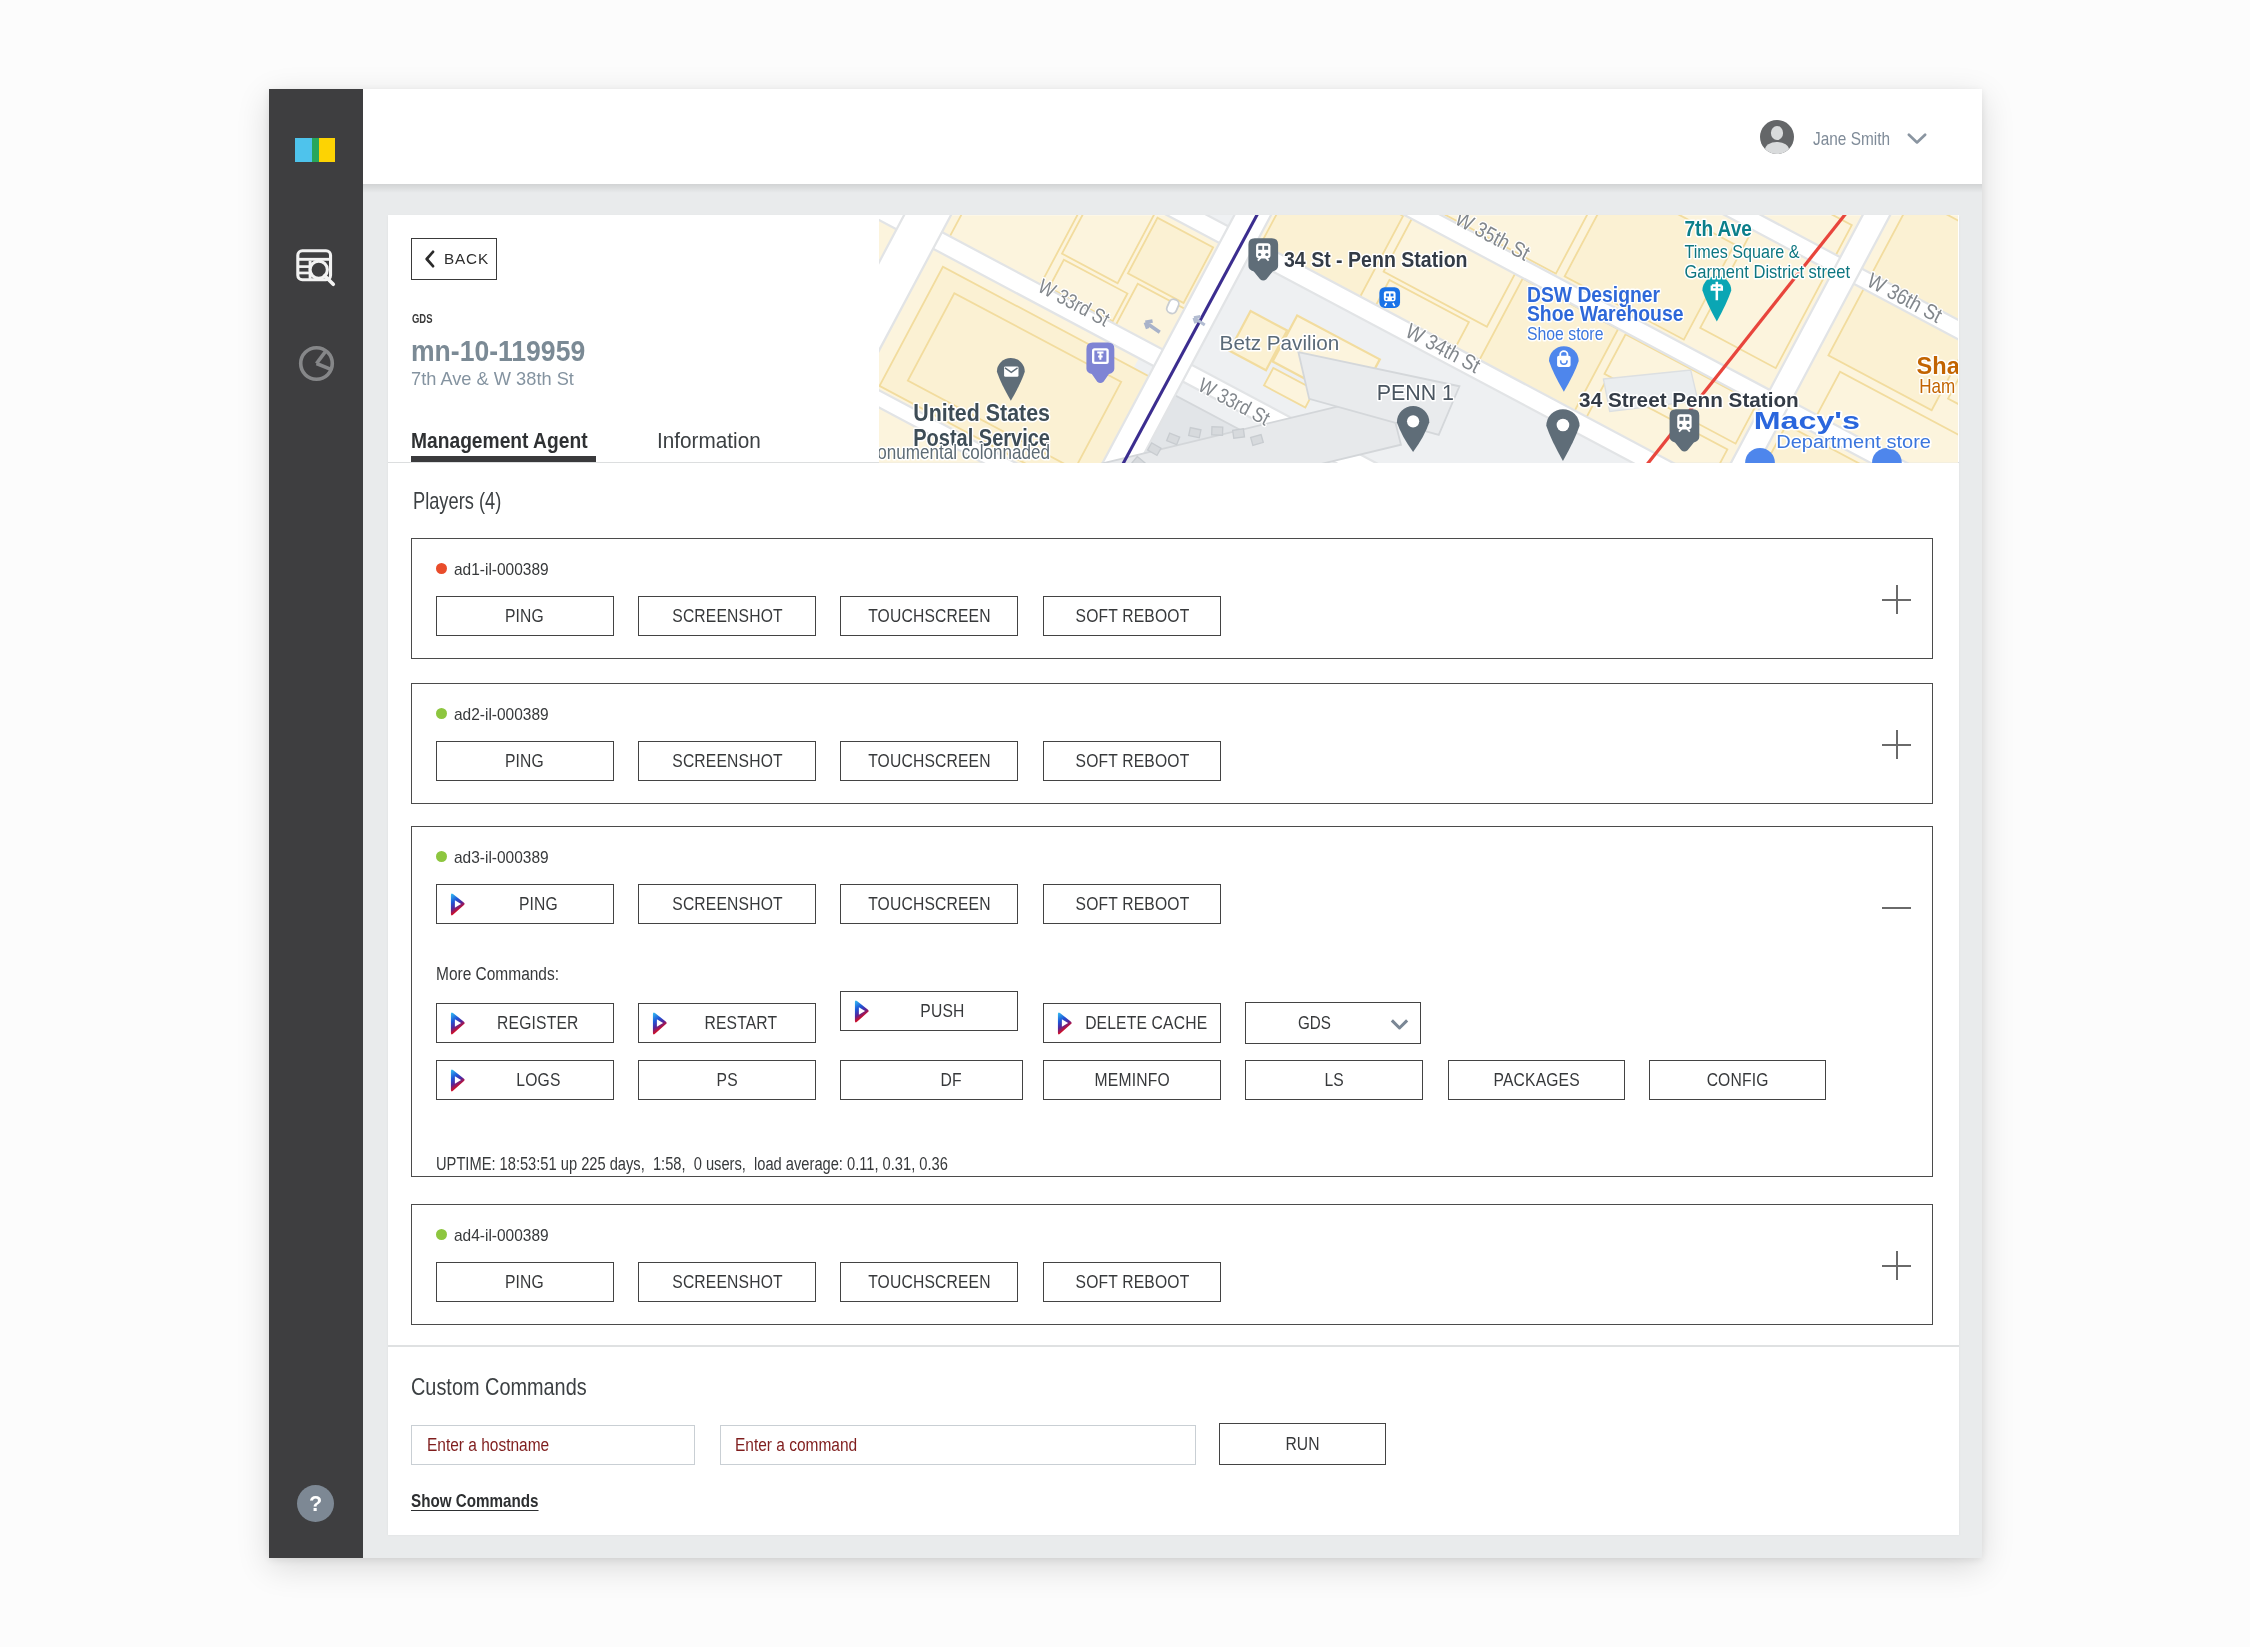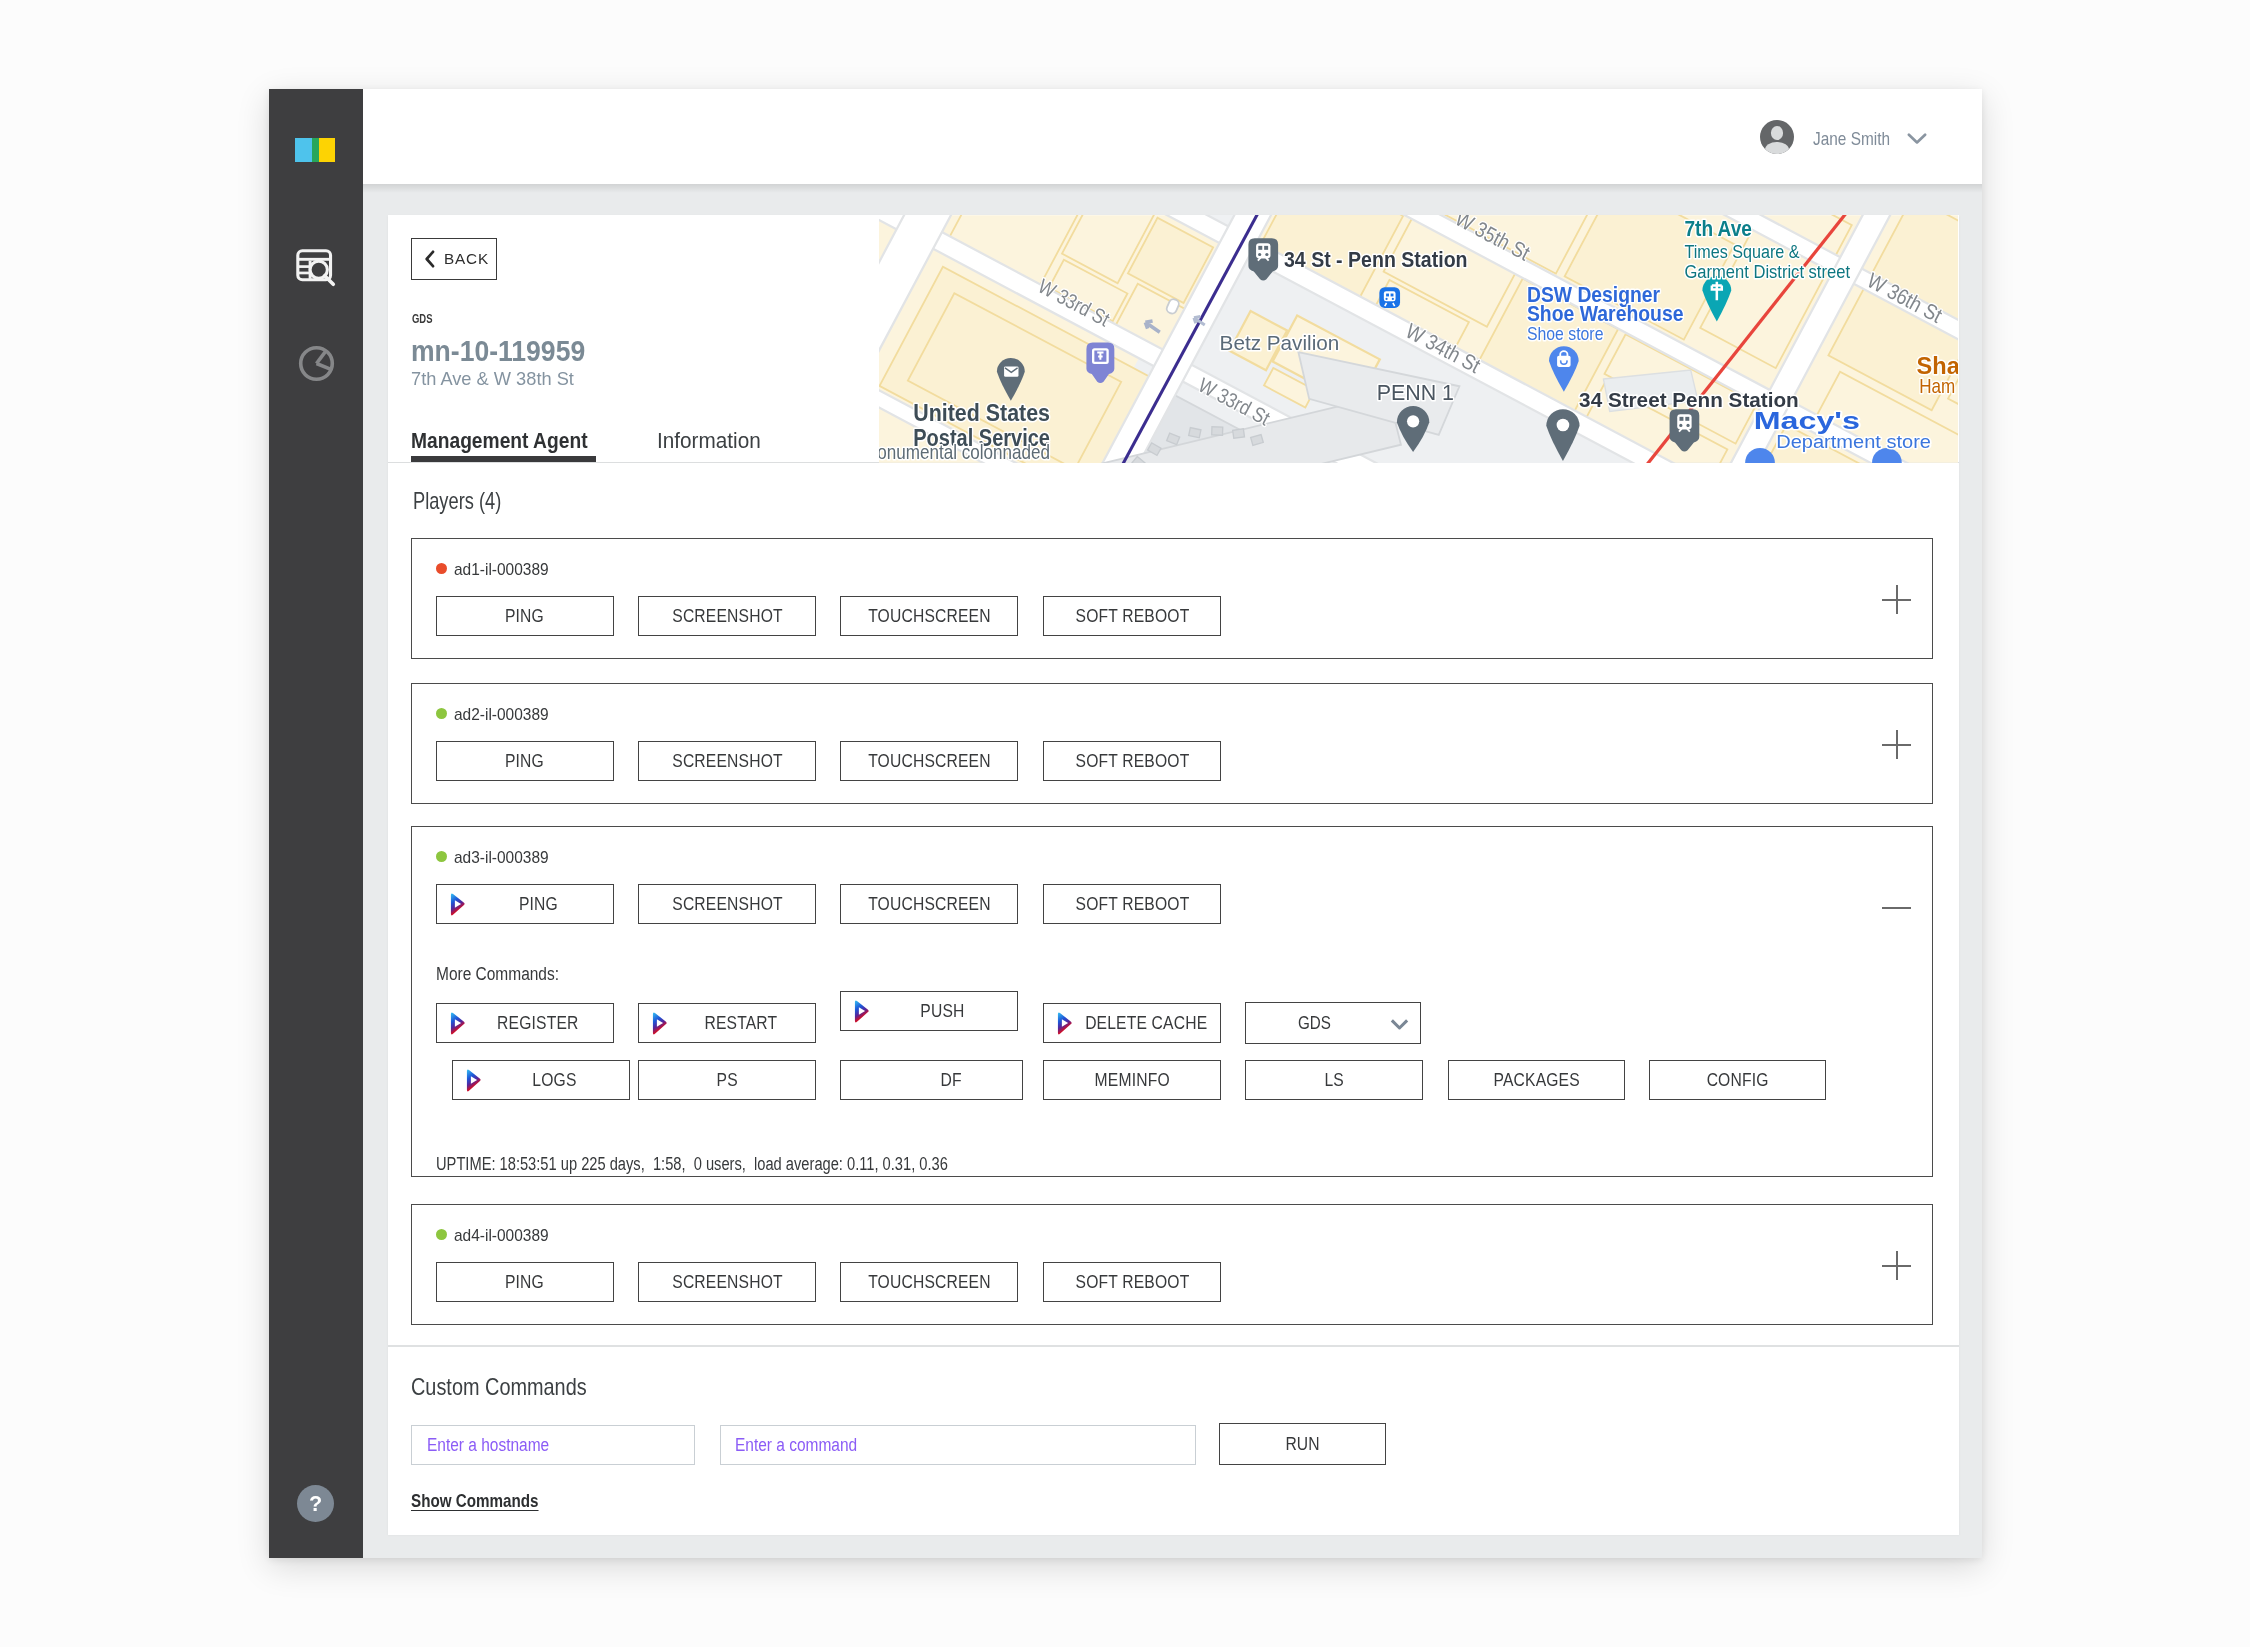--- a/index.html
+++ b/index.html
@@ -350,7 +350,7 @@
               <path d="M2 1.5 L10.5 10 L19 1.5" fill="none" stroke="#7a8795" stroke-width="3.4" stroke-linejoin="round"></path>
             </svg>
           </div>
-<div class="cmdbtn wic" style="left:23.4px; top:233px; width:178px;margin-left:16px;">
+<div class="cmdbtn wic" style="left:23.4px; top:233px; width:178px;">
             <svg class="playicon" width="18" height="25" viewBox="0 0 20 28">
               <defs>
                 <linearGradient id="pgf" x1="0" y1="0" x2="0.45" y2="1">

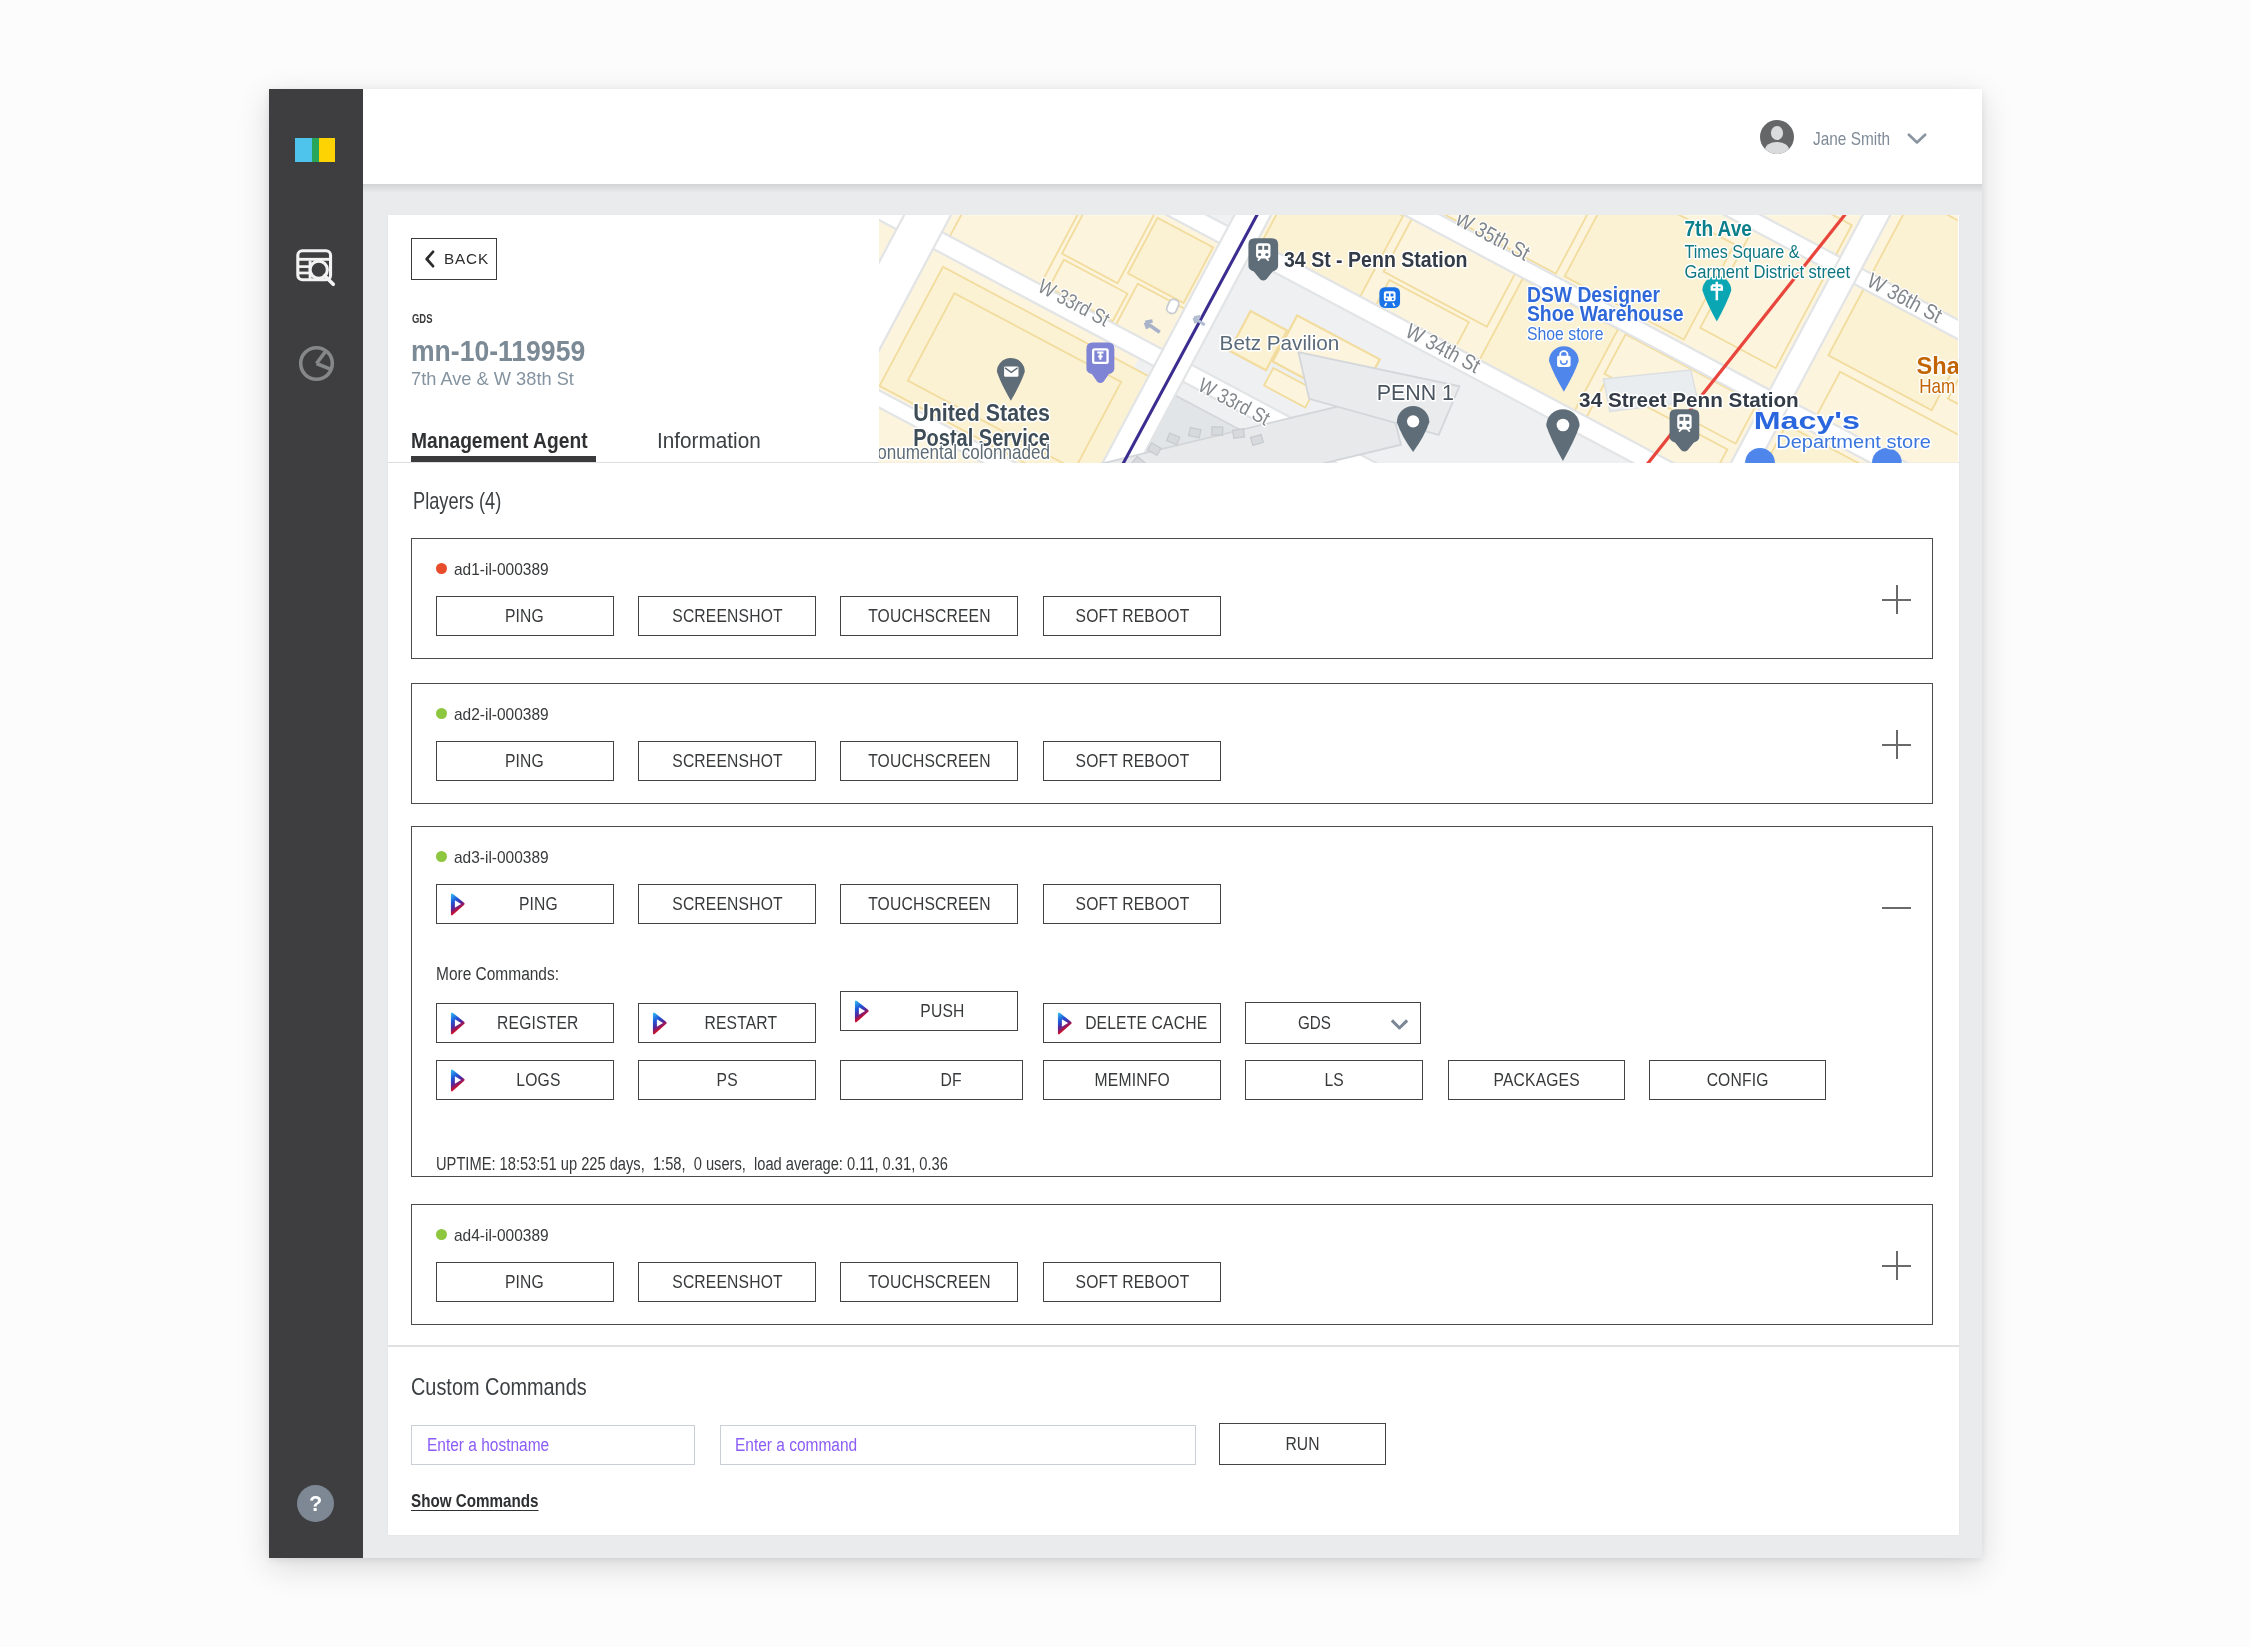--- a/index.html
+++ b/index.html
@@ -43,7 +43,7 @@
 .uptime { position:absolute; left:24px; top:327px; font-size:18px; color:#37393b; transform:scaleX(0.815); transform-origin:left top; white-space:nowrap; }
 .ccsep { position:absolute; left:0; top:1130px; width:1571px; height:1.8px; background:#dfe1e2; }
 .cchead { position:absolute; left:23.4px; top:1159px; font-size:23.4px; color:#3c4043; transform:scaleX(0.85); transform-origin:left top; }
-.ccinput { position:absolute; top:1210px; height:40px; border:1.4px solid #c9cfd4; background:#fff; display:flex; align-items:center; font-size:18px; color:#8b5cf6; padding-left:14.4px; }
+.ccinput { position:absolute; top:1210px; height:40px; border:1.4px solid #c9cfd4; background:#fff; display:flex; align-items:center; font-size:18px; color:#7f1d1d; padding-left:14.4px; }
 .runbtn { position:absolute; left:831px; top:1208px; width:167px; height:42px; border:1.8px solid #434343; background:#fff; display:flex; align-items:center; justify-content:center; font-size:18px; color:#37393b; }
 .showcmd { position:absolute; left:23.4px; top:1275px; font-size:19px; font-weight:bold; color:#2d2f31; text-decoration:underline; text-underline-offset:2.7px; transform:scaleX(0.80); transform-origin:left top; }
 #avatar { position:absolute; left:1397px; top:31px; width:34px; height:34px; border-radius:50%; background:#646668; overflow:hidden; }

